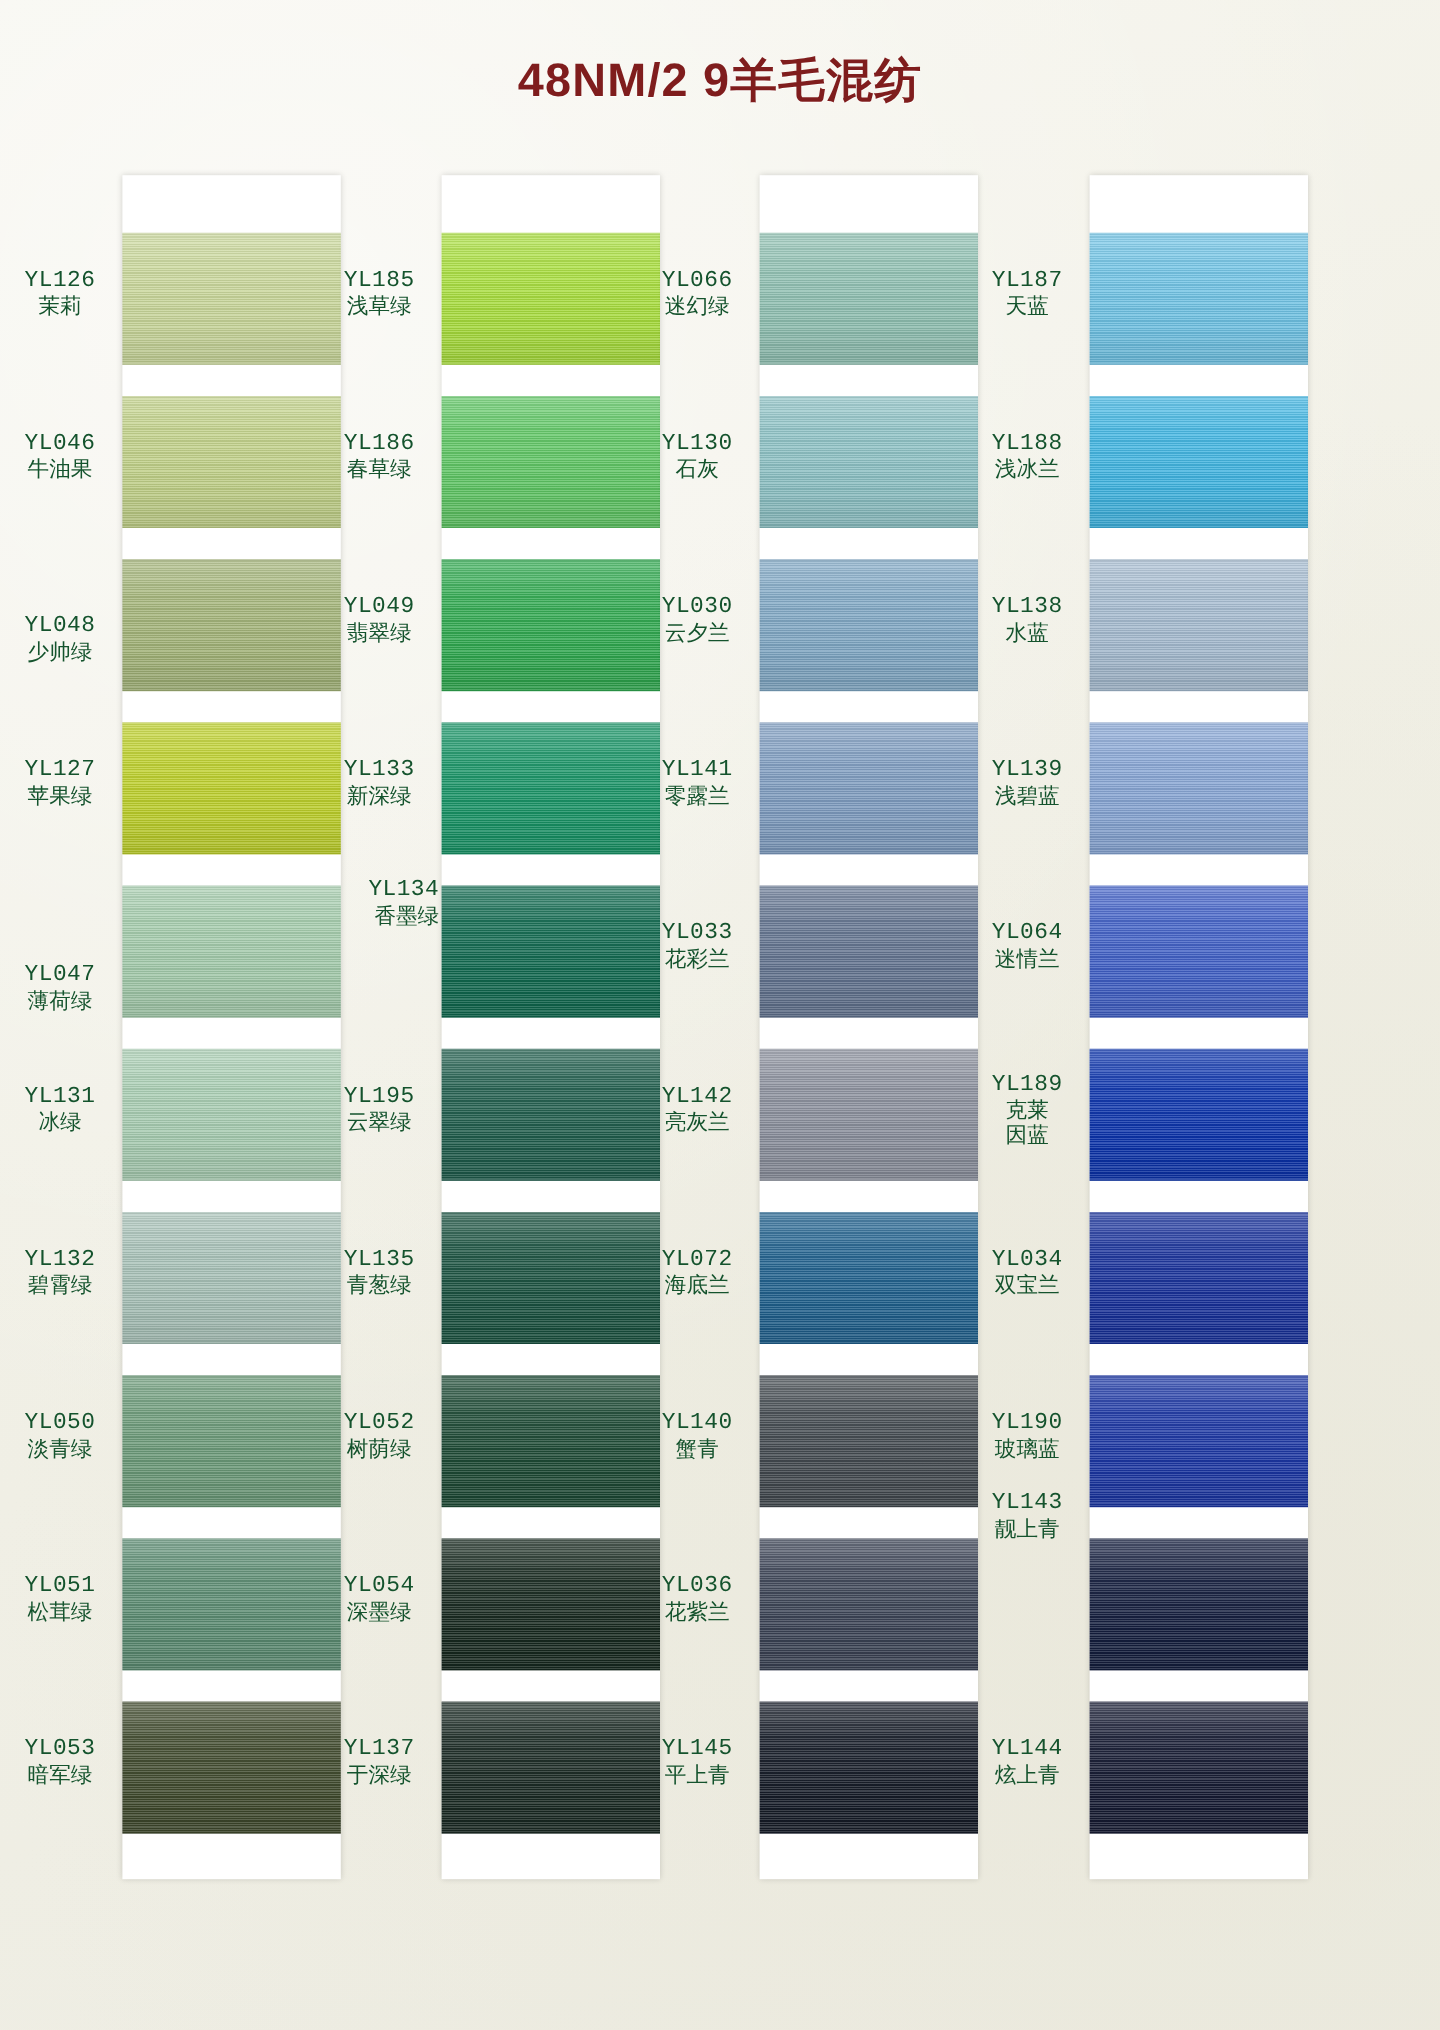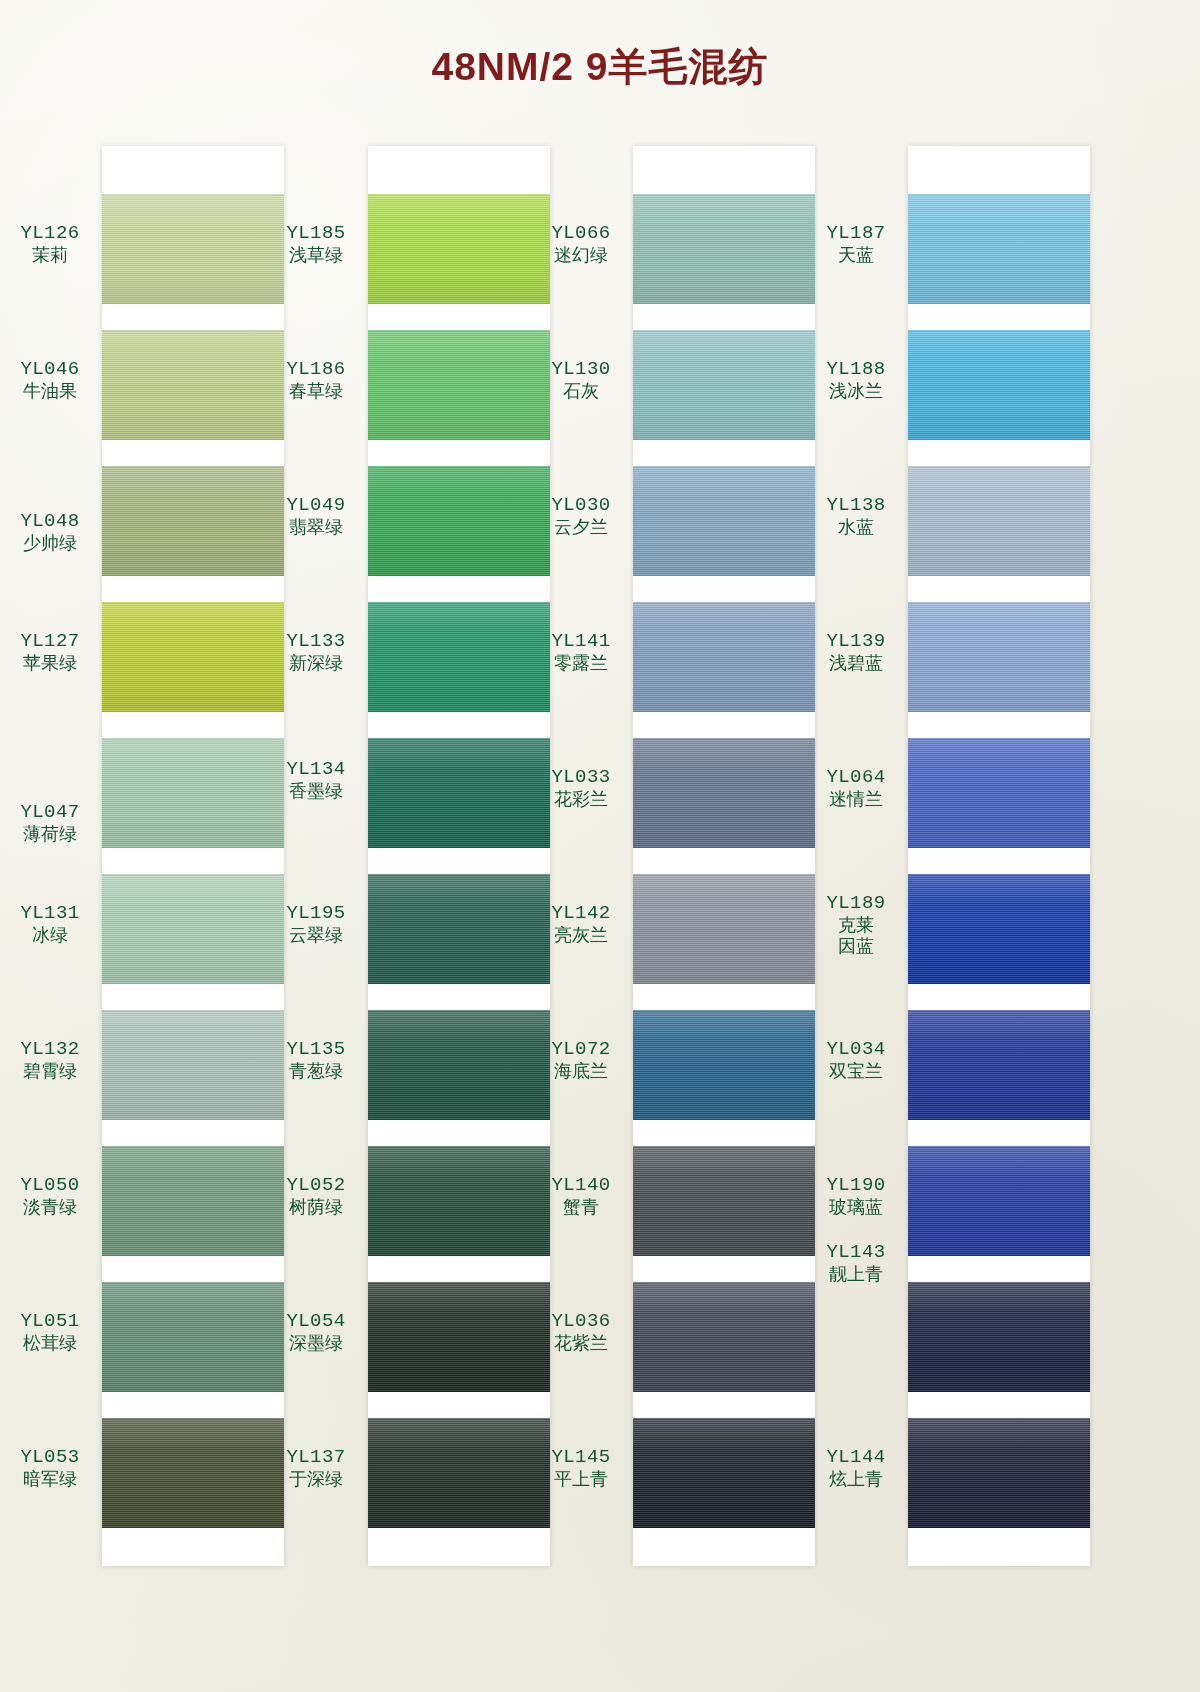--- a/index.html
+++ b/index.html
@@ -228,7 +228,7 @@
           <div class="code">YL133</div>
           <div class="cname">新深绿</div>
         </div>
-        <div class="label" style="top: 612px;">
+        <div class="label" style="top: 584px; text-align: right;">
           <div class="code">YL134</div>
           <div class="cname">香墨绿</div>
         </div>

